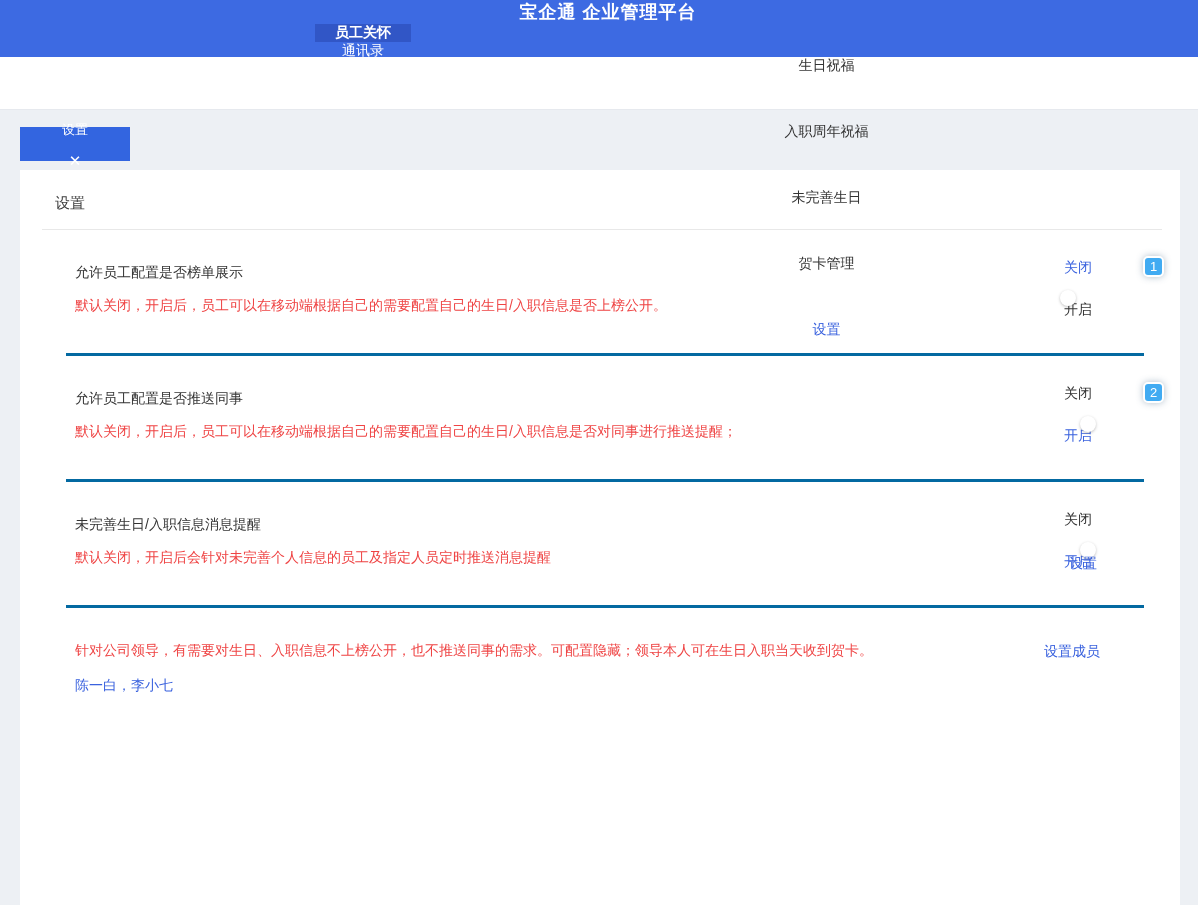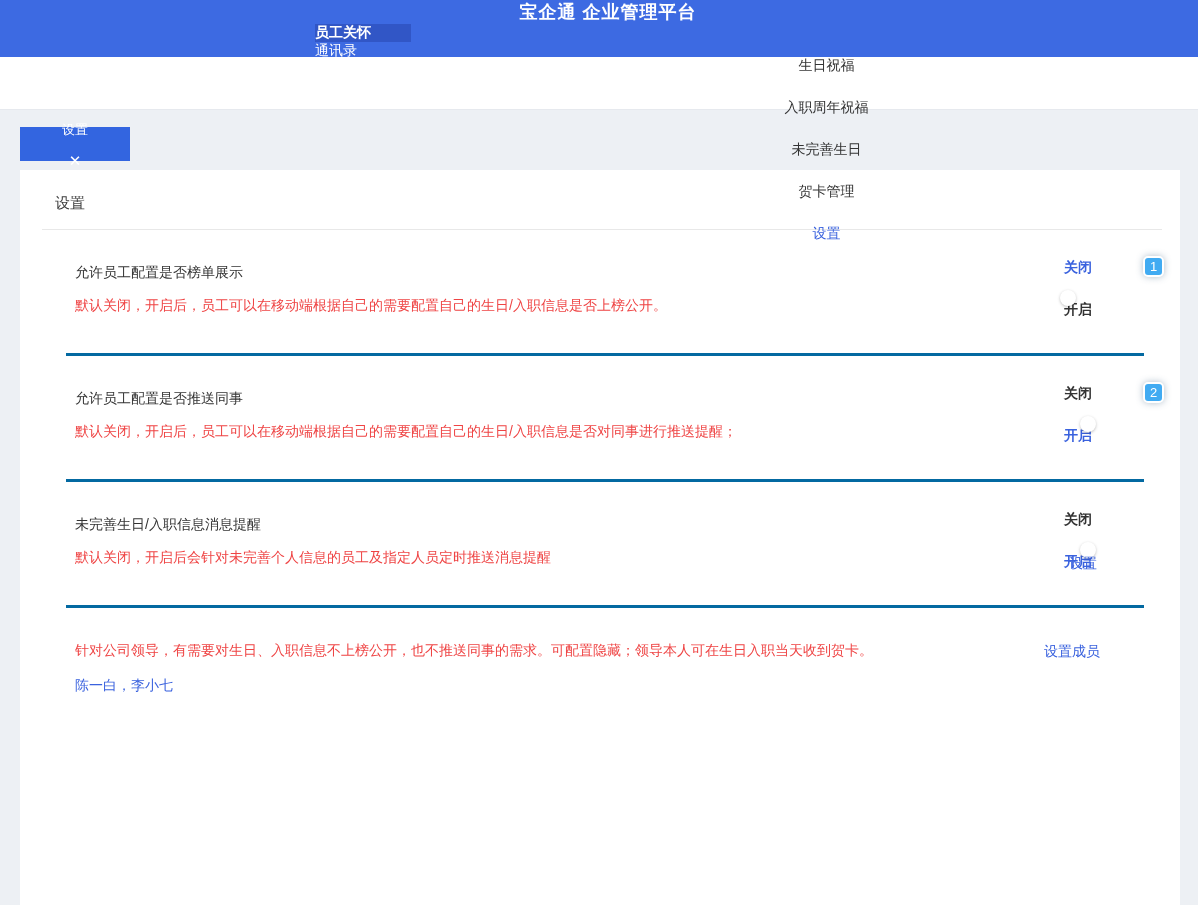--- a/index.html
+++ b/index.html
@@ -21,7 +21,7 @@
   }
   .top-nav { display:flex; margin-left:315px; }
   .top-nav-item {
-    width:96px; display:flex; justify-content:center;
+    width:96px; display:flex; align-items:center; justify-content:center;
     color:#fff; font-size:14px; cursor:pointer;
   }
   .top-nav-item.active { background:#3156c6; font-weight:bold; }

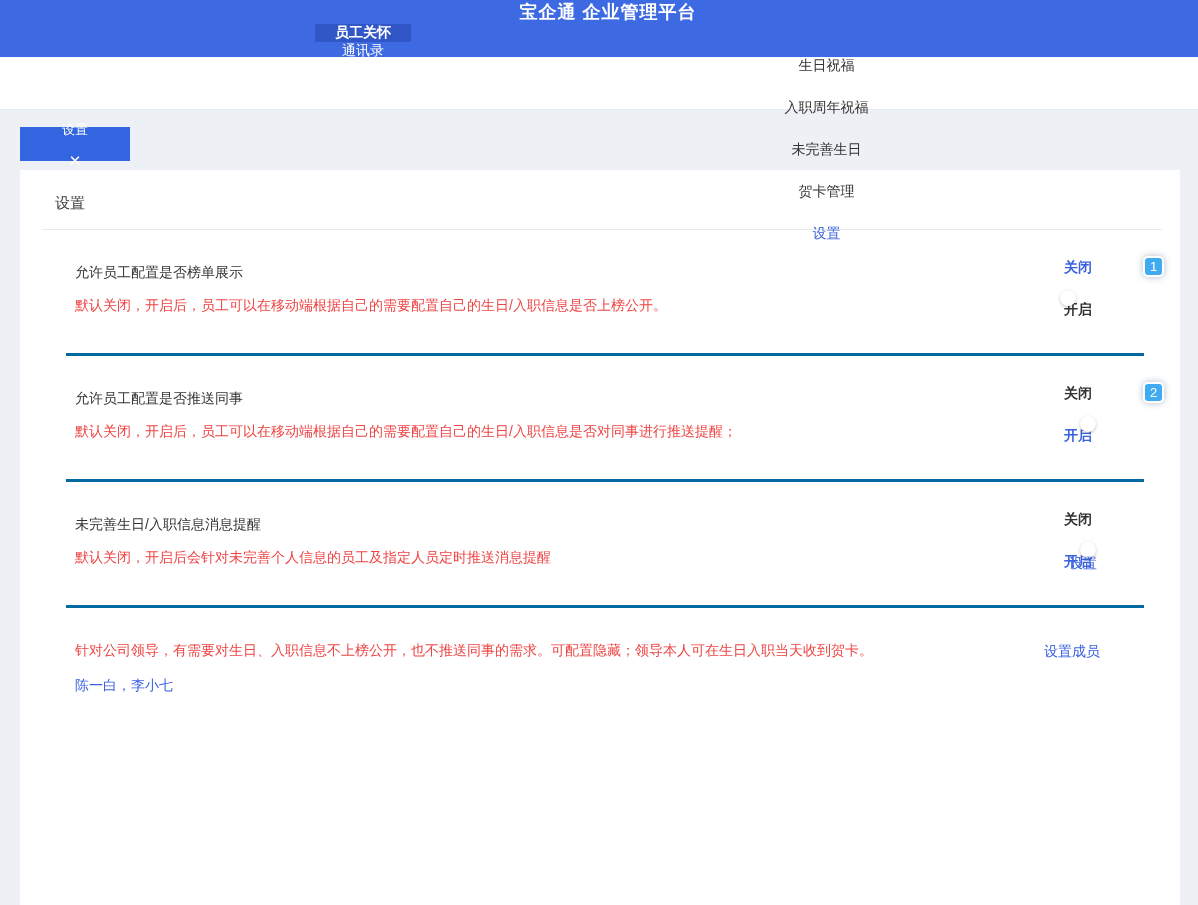--- a/index.html
+++ b/index.html
@@ -28,7 +28,7 @@
   
   .subnav {
     height:53px; background:#fff; border-bottom:1px solid #e6e9ee;
-    display:flex; align-items:center; padding-left:455px; gap:24px;
+    display:flex; align-items:center; padding-left:455px; gap:48px;
   }
   .subnav-item { font-size:14px; color:#333; cursor:pointer; white-space:nowrap; }
   .subnav-item.active { color:#3a62de; }

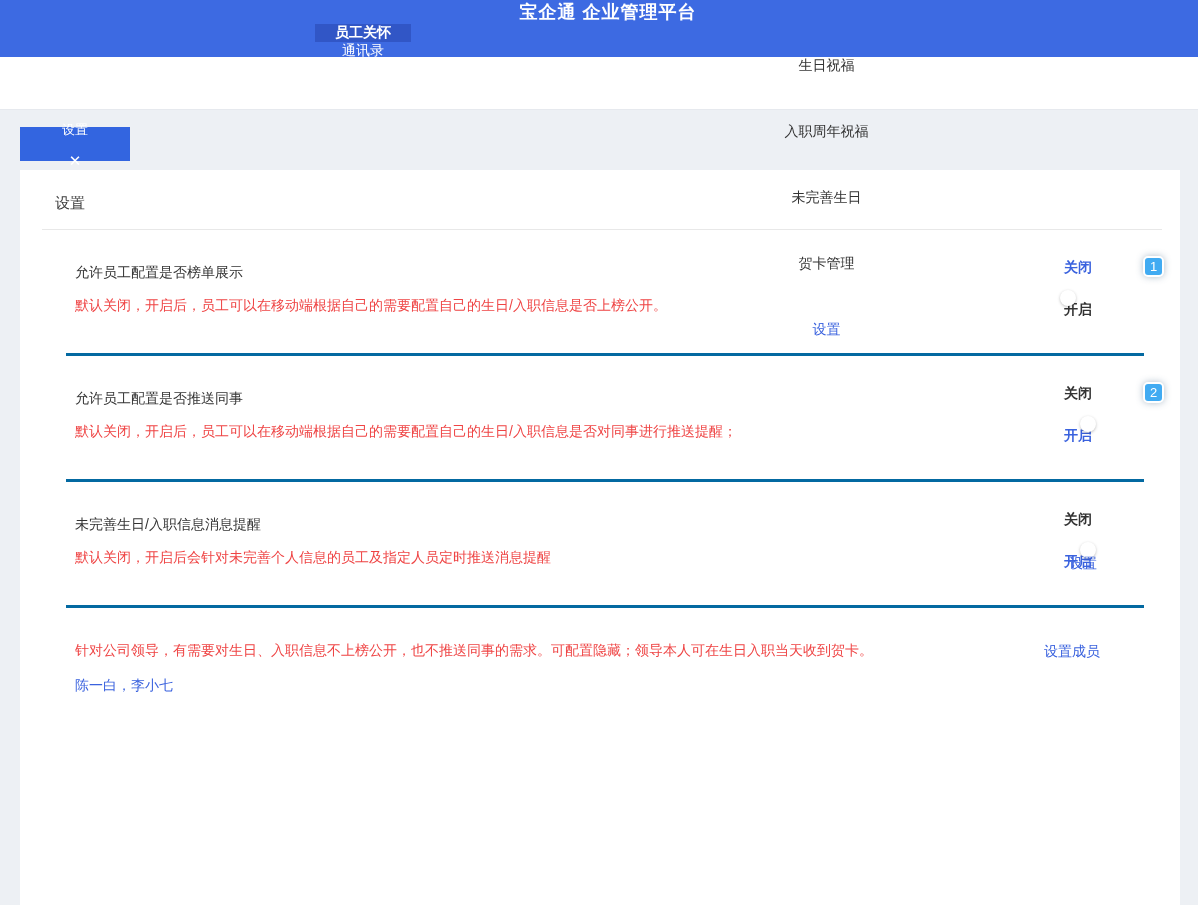--- a/index.html
+++ b/index.html
@@ -57,7 +57,7 @@
   
   .row-controls {
     position:absolute; top:29px; right:47px;
-    display:flex; align-items:center; gap:12px; height:24px; font-size:14px;font-weight:bold;
+    display:flex; align-items:center; gap:12px; height:24px; font-size:14px;
   }
   .row-controls .lbl { color:#333; cursor:pointer; }
   .row-controls.off .lbl-off { color:#3a62de; }

